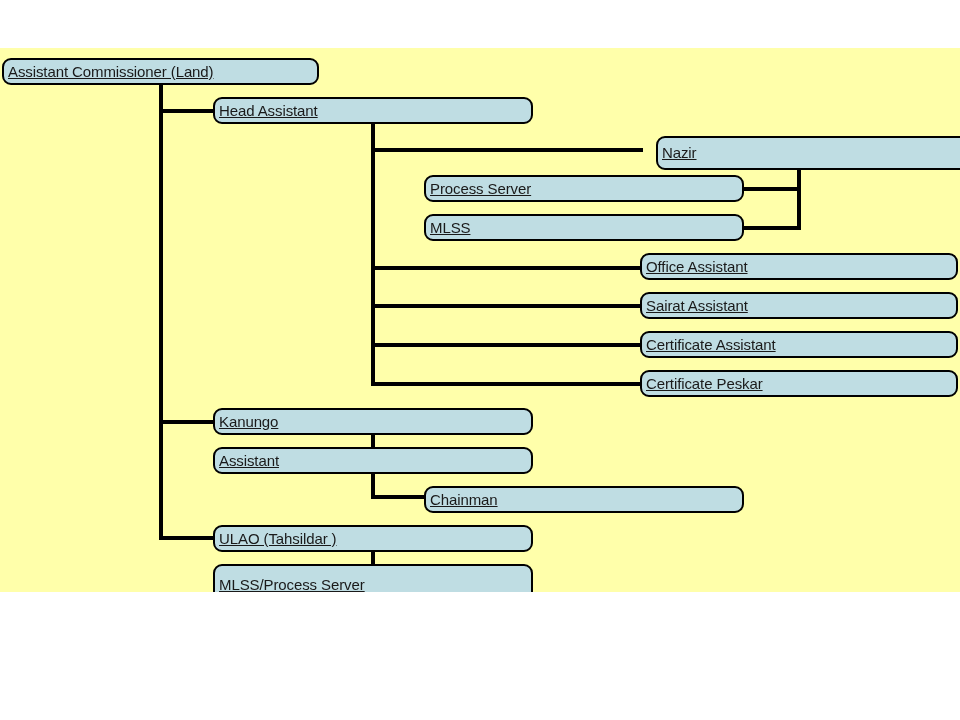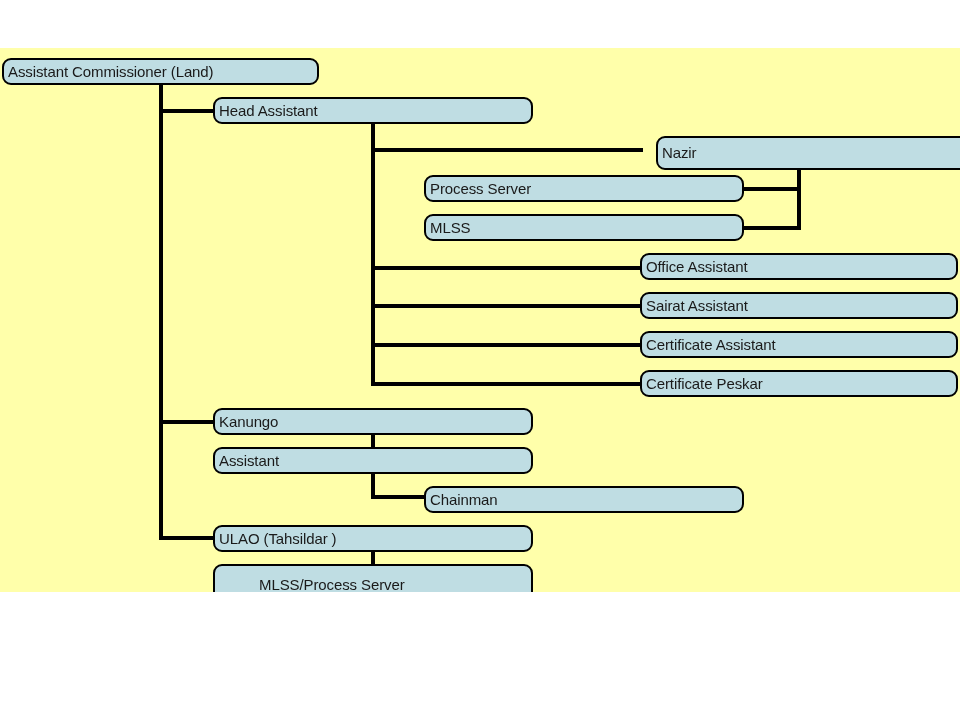--- a/index.html
+++ b/index.html
@@ -48,6 +48,7 @@
     padding-left: 4px;
     white-space: nowrap;
     letter-spacing: -0.1px;
+    text-decoration: underline;
   }
   .conn {
     position: absolute;

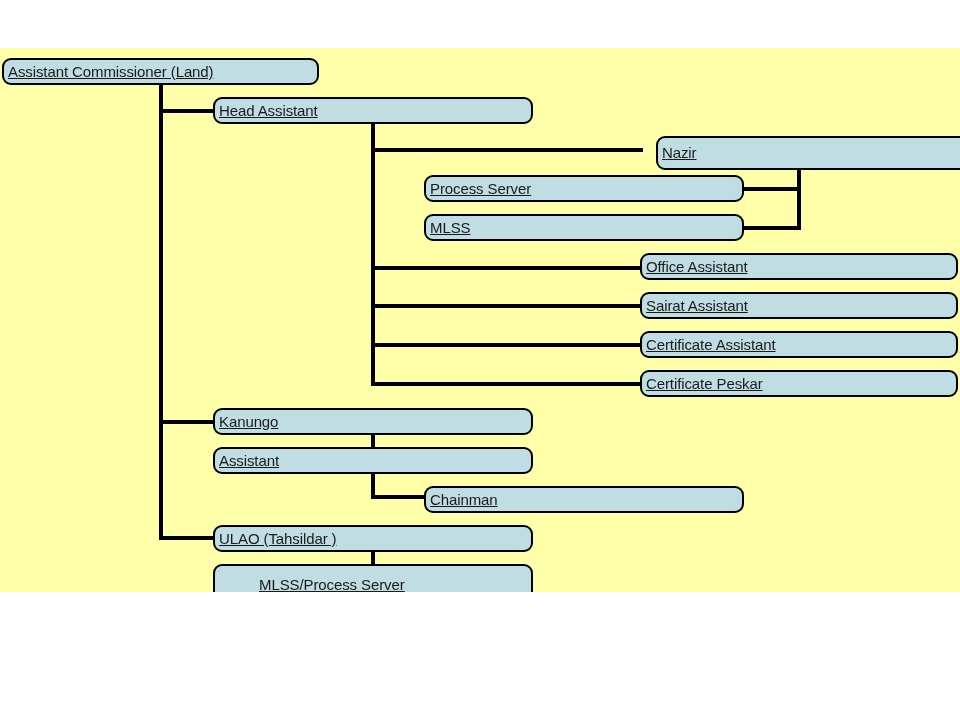--- a/index.html
+++ b/index.html
@@ -150,7 +150,7 @@
       <span class="node-label">ULAO (Tahsildar )</span>
     </div>
 
-    <div class="node-box" style="left:213px; top:516px; width:320px; height:42px;padding-left:40px;">
+    <div class="node-box" style="left:213px; top:516px; width:320px; height:42px;">
       <span class="node-label">MLSS/Process Server</span>
     </div>
 

